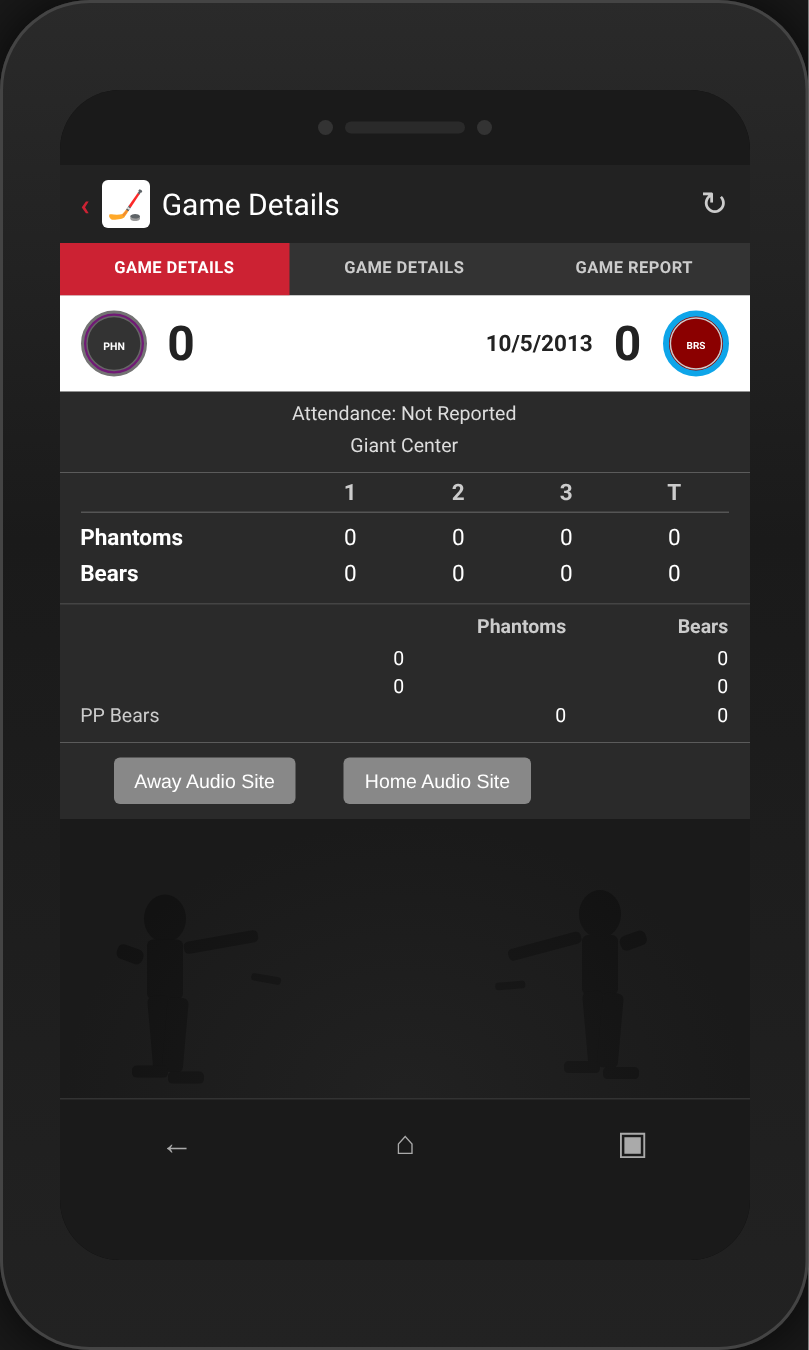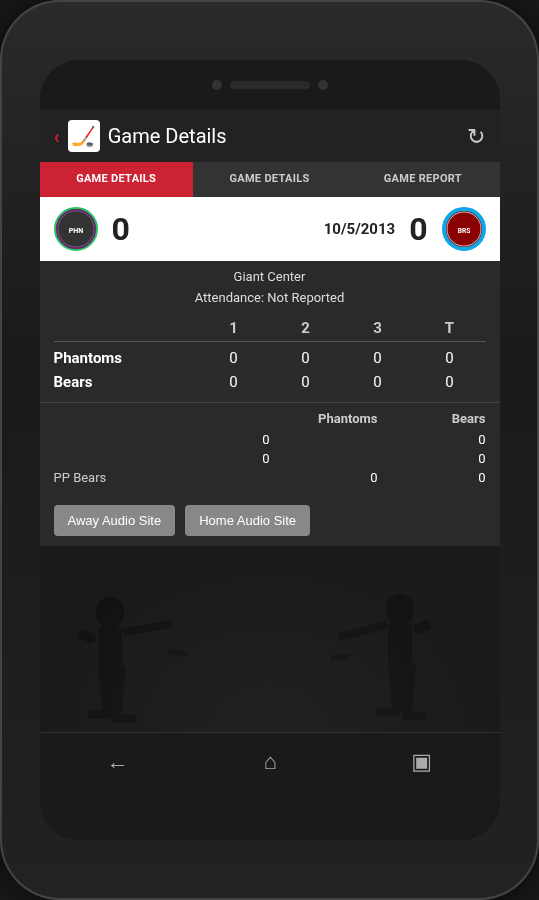--- a/index.html
+++ b/index.html
@@ -145,7 +145,7 @@
     }
     .team-logo-left {
       background: #701a75;
-      border: 2px solid #22c55e;
+      border: 2px solid #737373;
     }
     .team-logo-right {
       background: #8B0000;

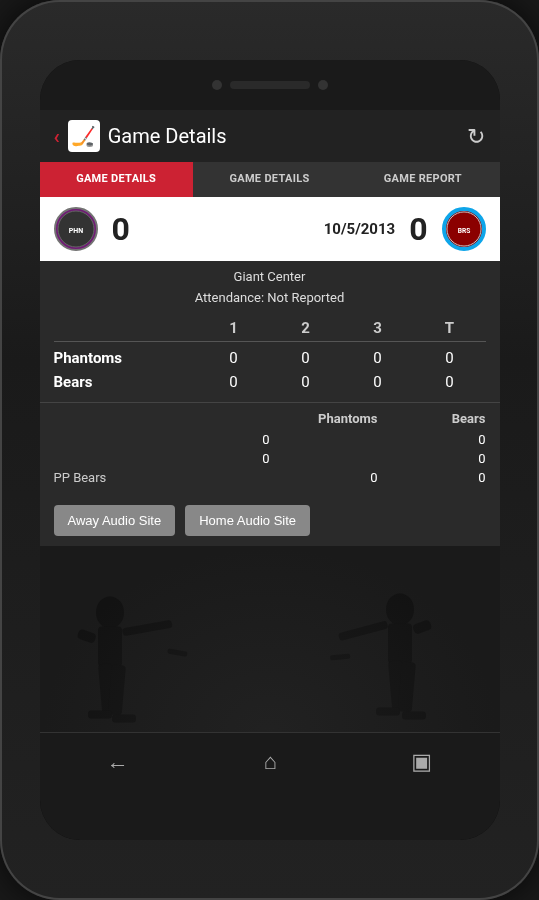--- a/index.html
+++ b/index.html
@@ -380,8 +380,8 @@
       </div>
 
       <div class="venue-info">
+        <div>Attendance: Not Reported</div>
         <div>Giant Center</div>
-        <div>Attendance: Not Reported</div>
       </div>
 
       <div class="period-table">

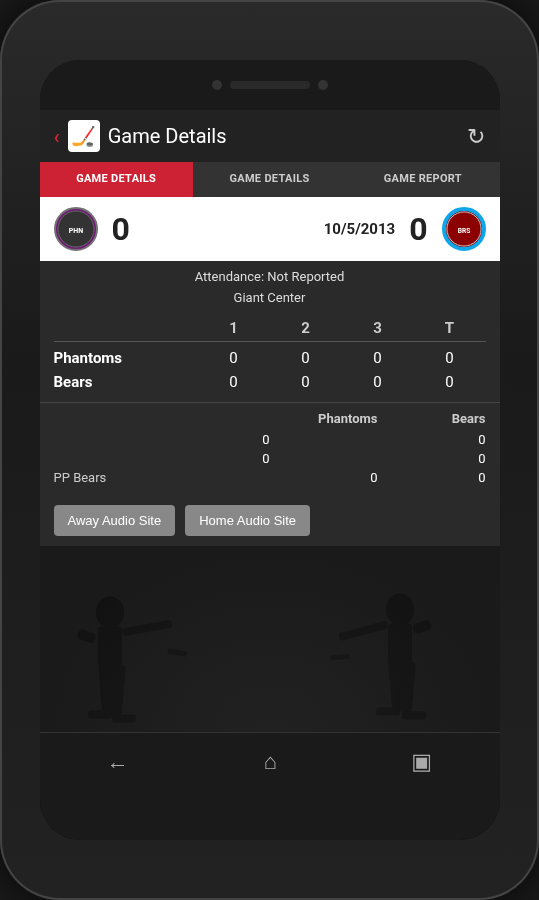--- a/index.html
+++ b/index.html
@@ -280,6 +280,7 @@
       padding: 8px 14px;
       font-size: 13px;
       cursor: pointer;
+      margin-left: 22px;
     }
 
     

